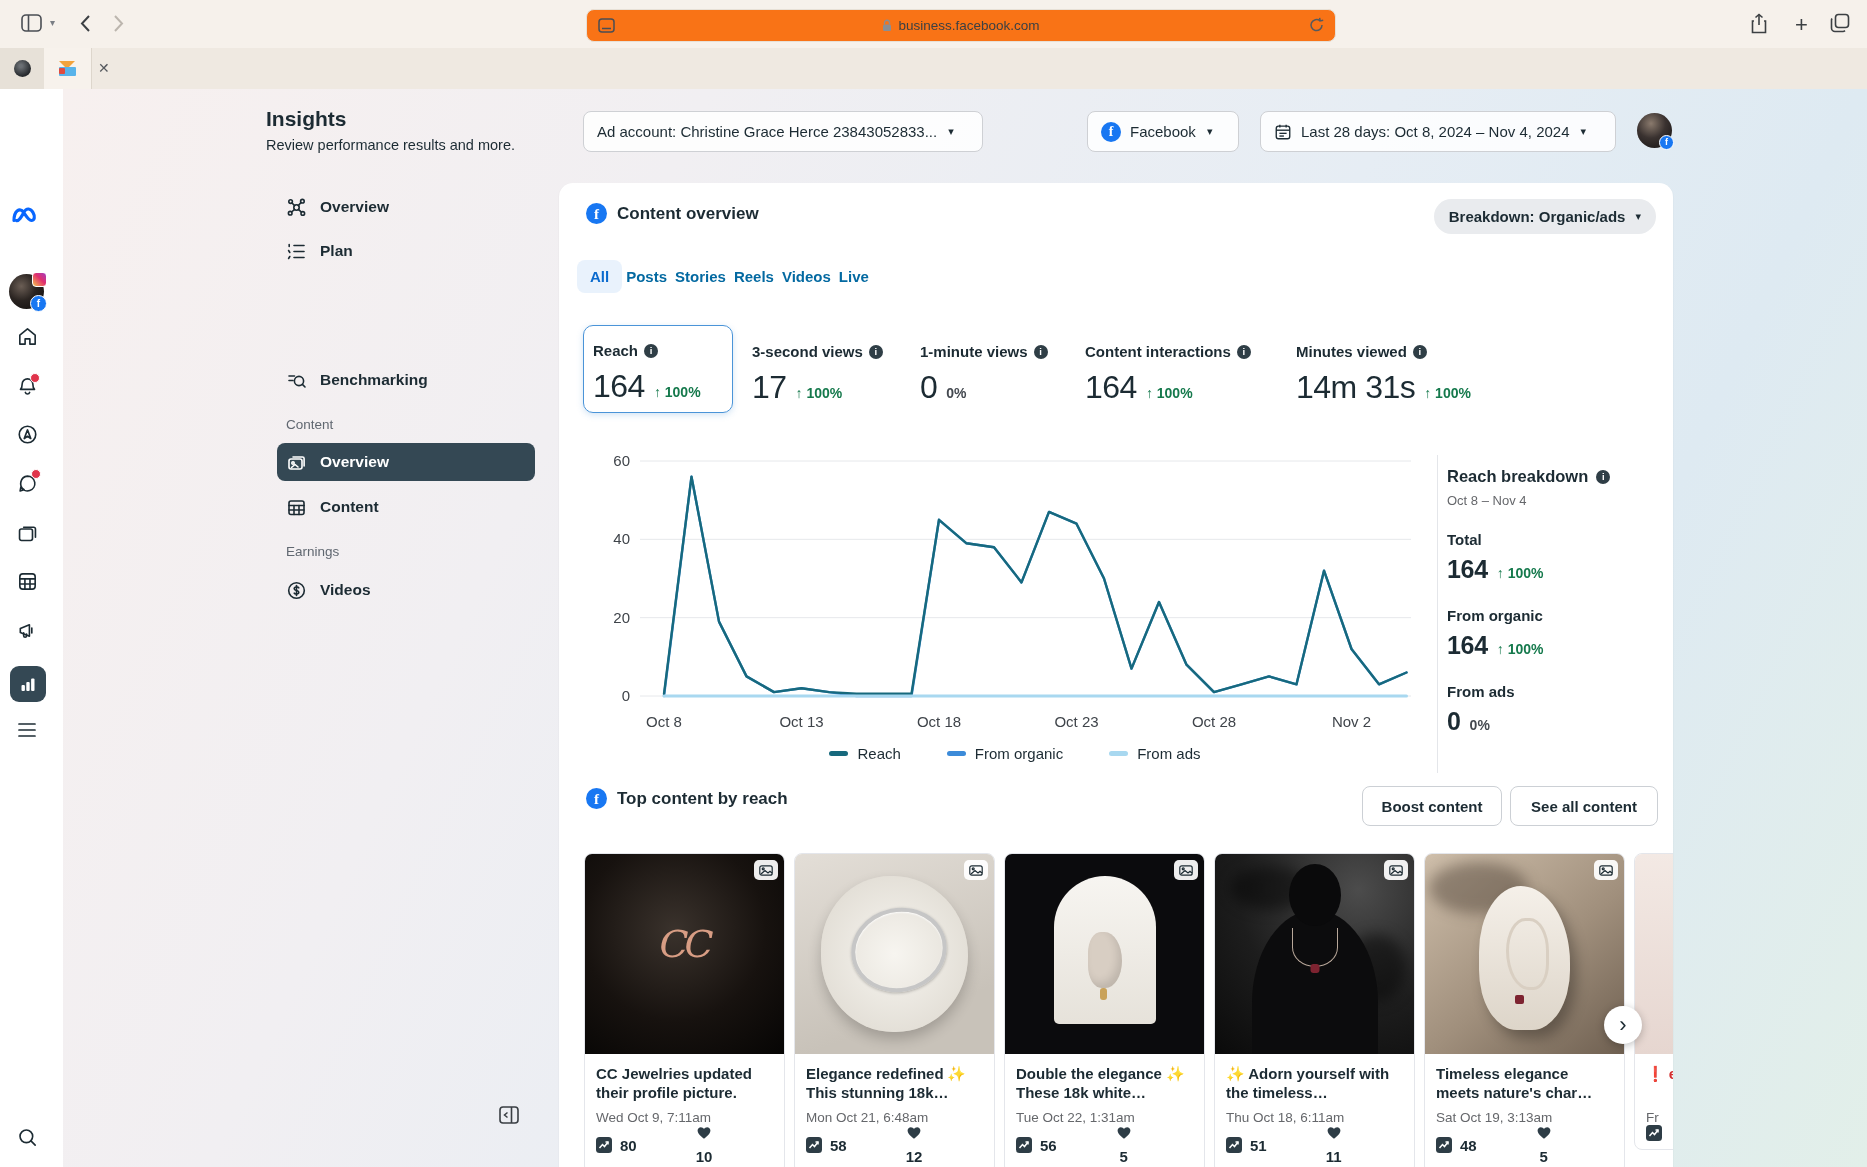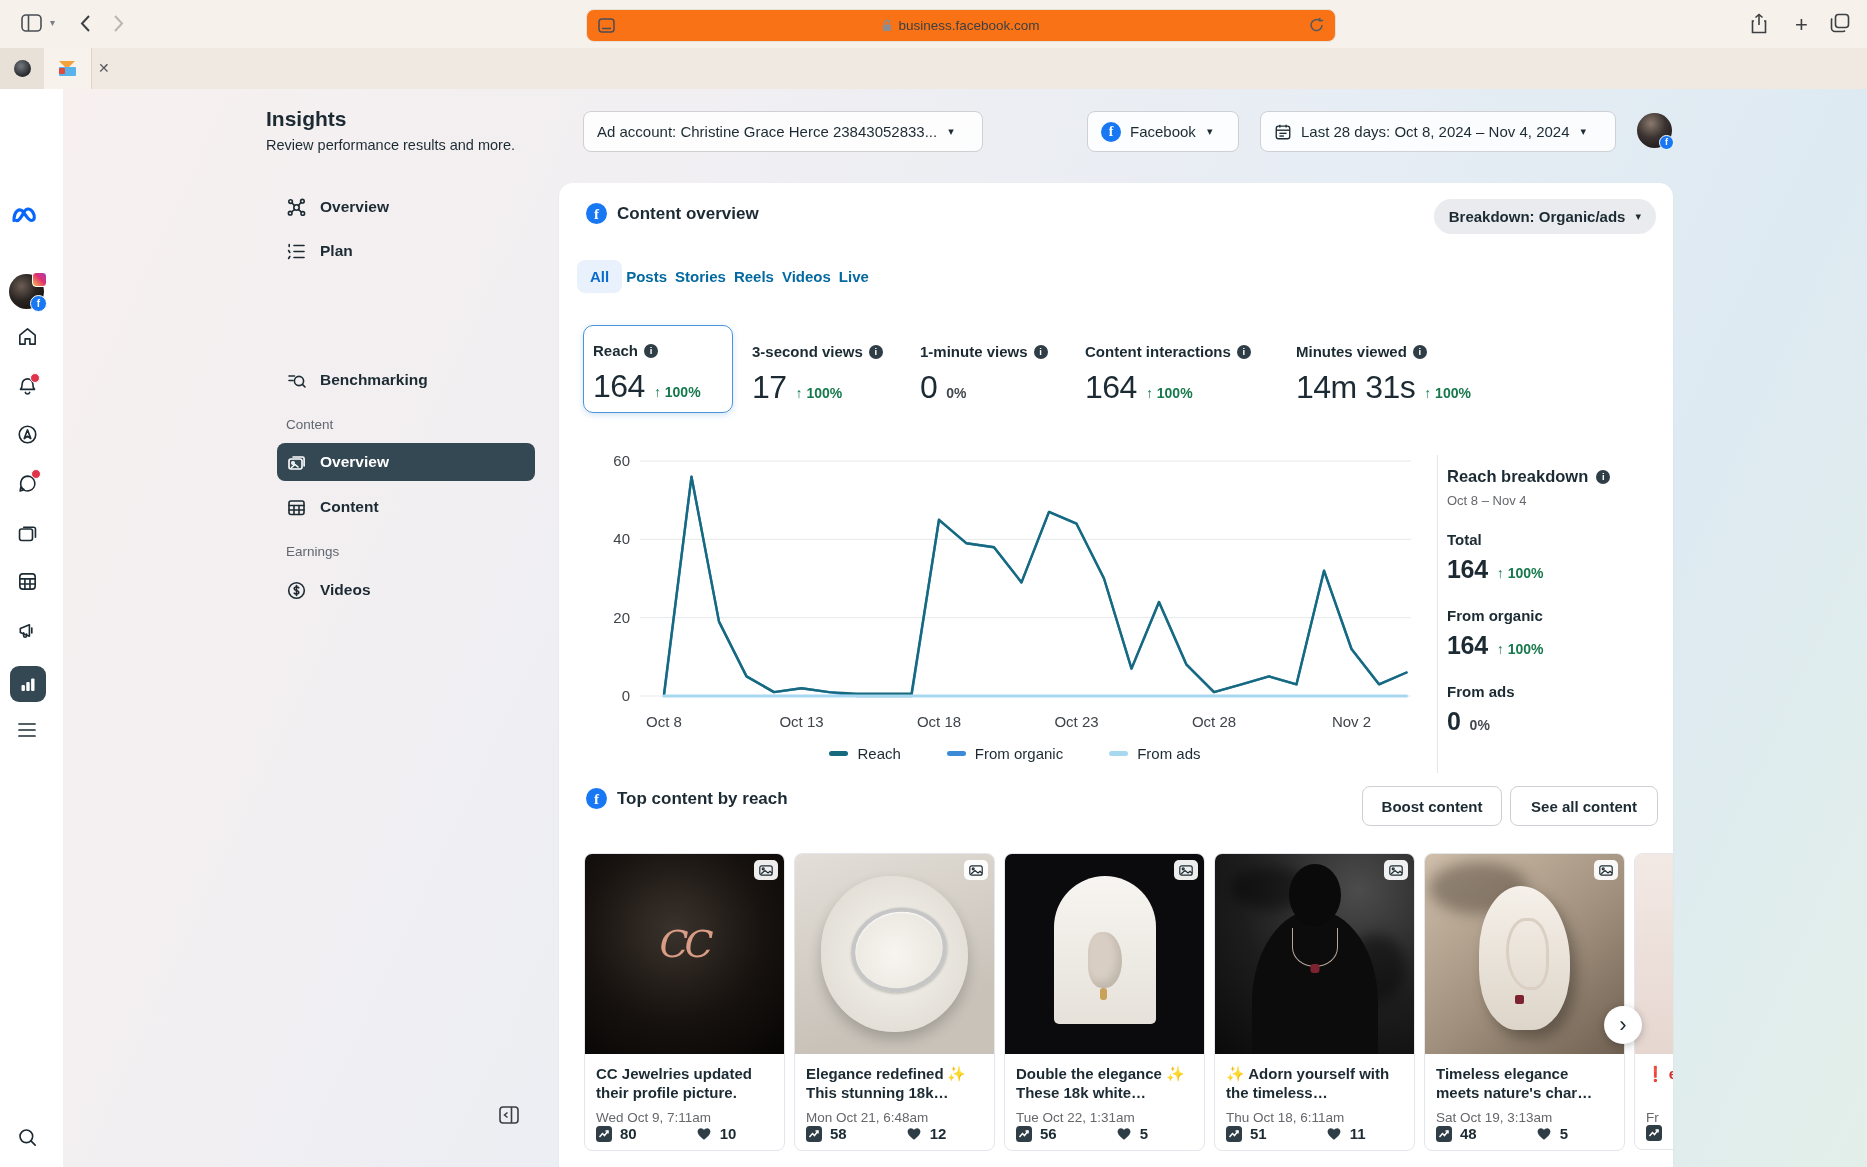--- a/index.html
+++ b/index.html
@@ -98,7 +98,7 @@
   .cdate{font-size:13.5px;color:#65676b;margin-top:8px;}
   .cstats{display:flex;align-items:center;font-size:15px;font-weight:600;gap:7px;}
   .stat{display:flex;align-items:center;gap:8px;}
-  .stat2{margin-left:52px;}
+  .stat2{margin-left:52px;flex-direction:column;}
   
   .i1{background:radial-gradient(circle at 45% 38%,#3a322c 0%,#17120f 55%,#060504 100%);}
   .cc-mono{position:absolute;left:50%;top:45%;transform:translate(-50%,-50%);font-family:"DejaVu Serif",serif;font-style:italic;

